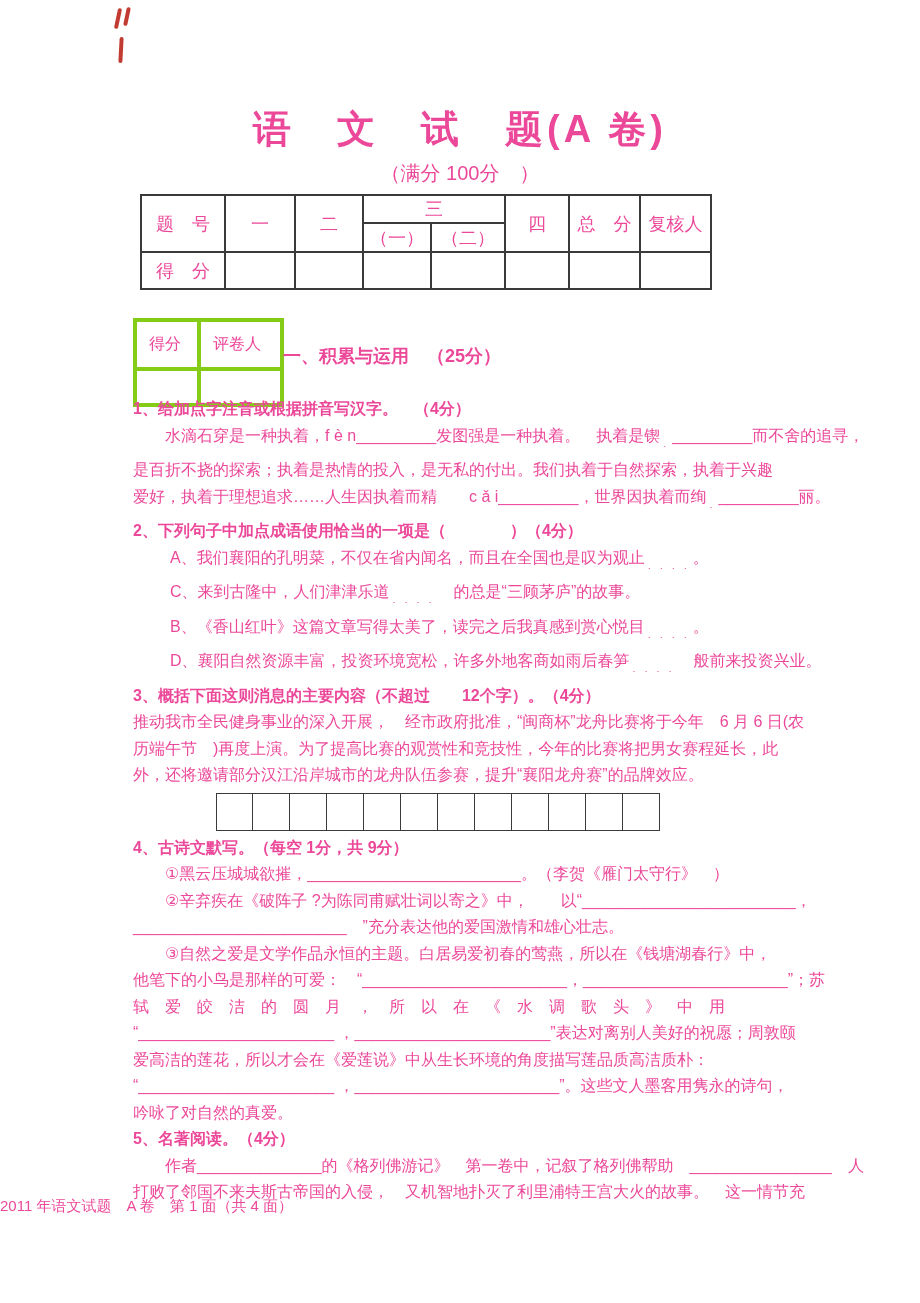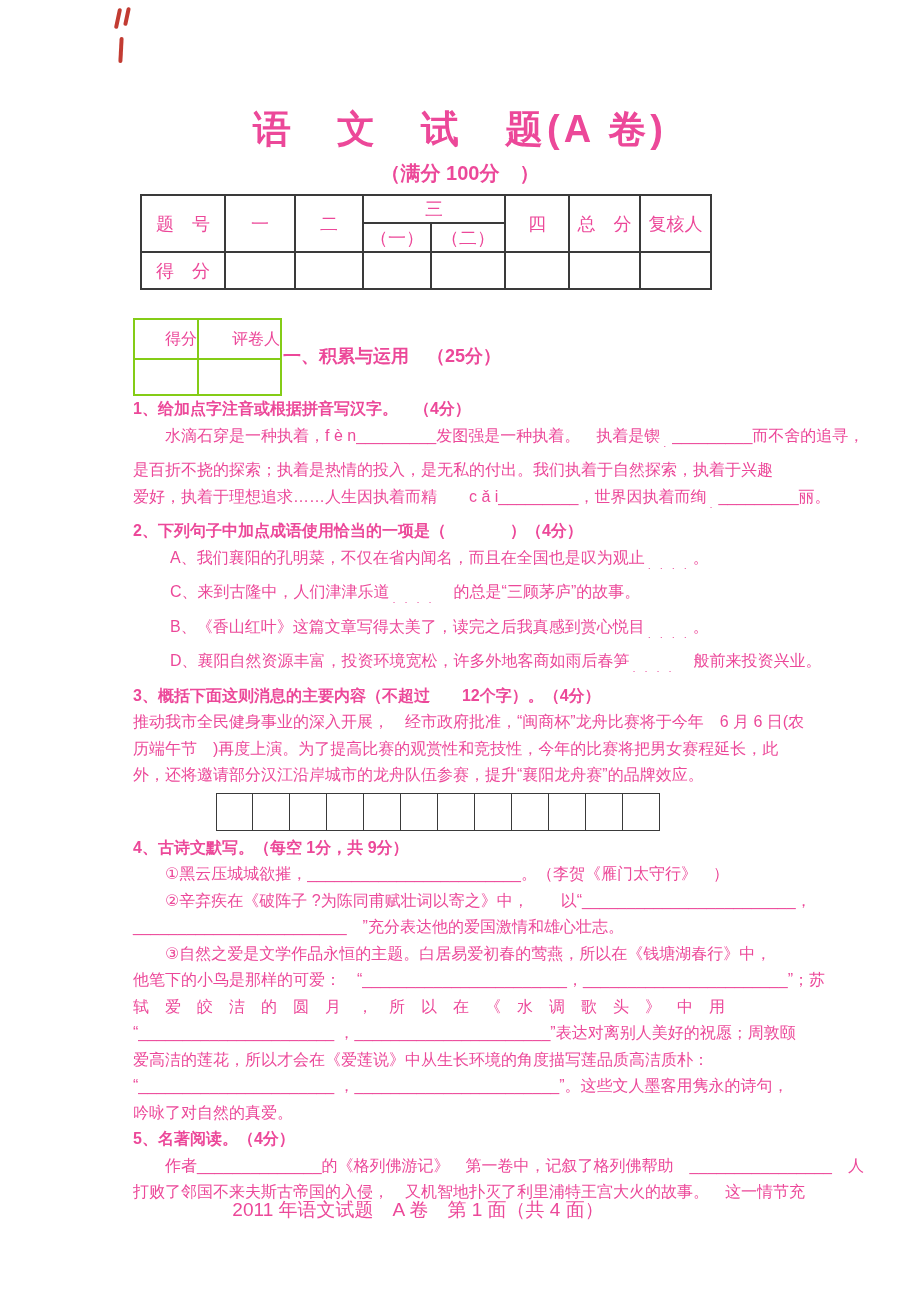--- a/index.html
+++ b/index.html
@@ -13,7 +13,7 @@
   .title{position:absolute;left:0;top:104px;width:920px;text-align:center;
          font-size:38px;font-weight:bold;letter-spacing:4px;white-space:nowrap;}
   .subtitle{position:absolute;left:0;top:160px;width:920px;text-align:center;
-            font-size:20px;font-weight:700;white-space:nowrap;}
+            font-size:20px;font-weight:400;white-space:nowrap;}
   
   table{border-collapse:collapse;table-layout:fixed;}
   .scoretab{position:absolute;left:140px;top:194px;}

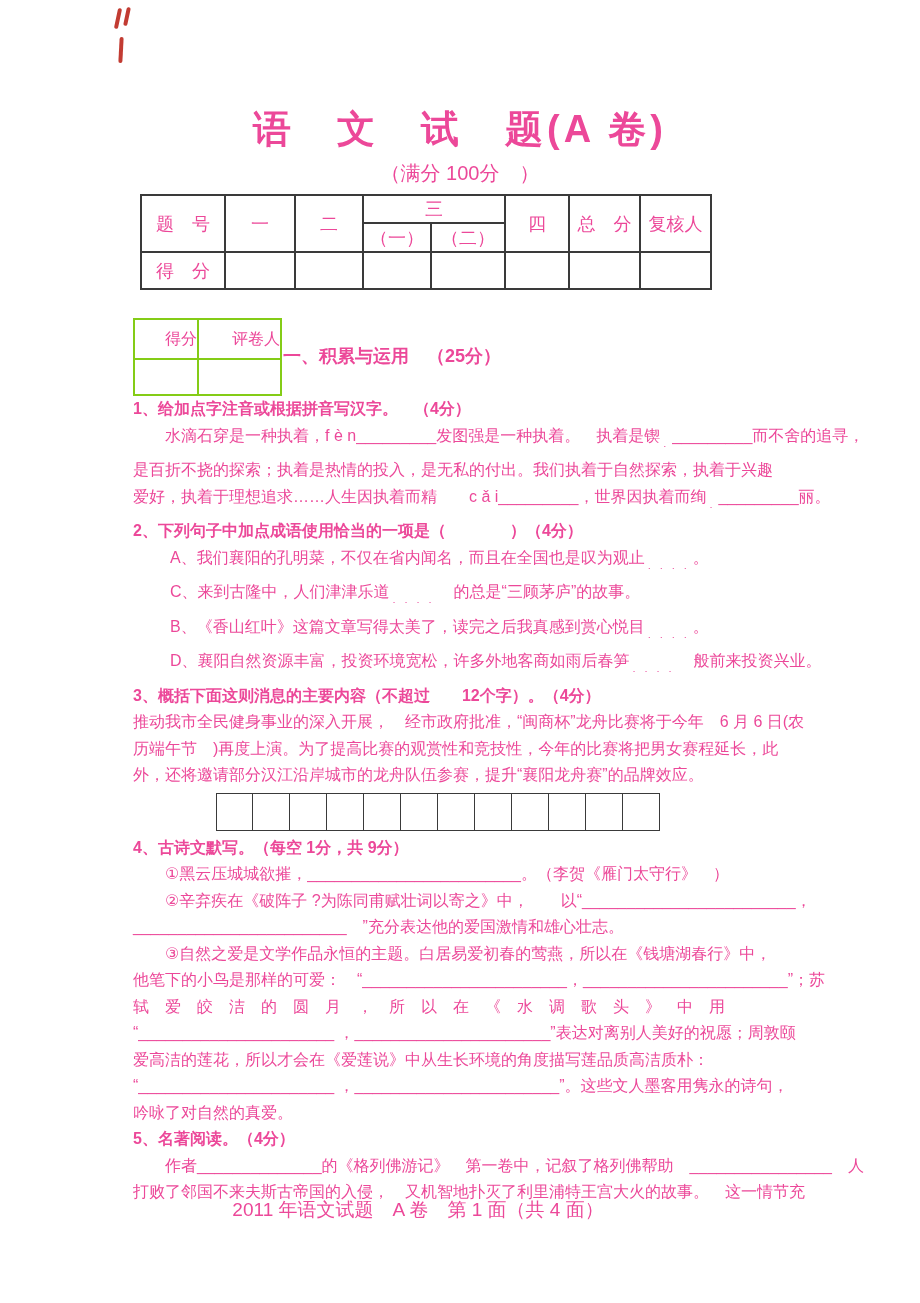--- a/index.html
+++ b/index.html
@@ -20,8 +20,8 @@
   .scoretab td{border:2px solid #3a3a3a;text-align:center;vertical-align:middle;
                font-size:18px;padding:0;}
   .examtab{position:absolute;left:133px;top:318px;}
-  .examtab td{border:2px solid #84cc16;text-align:right;vertical-align:middle;
-              font-size:16px;padding:0;}
+  .examtab td{border:4px solid #84cc16;text-align:left;vertical-align:middle;
+              font-size:16px;padding:12px;}
   .sec{position:absolute;left:283px;top:344px;font-size:18px;font-weight:bold;white-space:nowrap;}
   
   .content{position:absolute;left:133px;top:396px;width:690px;font-size:16px;

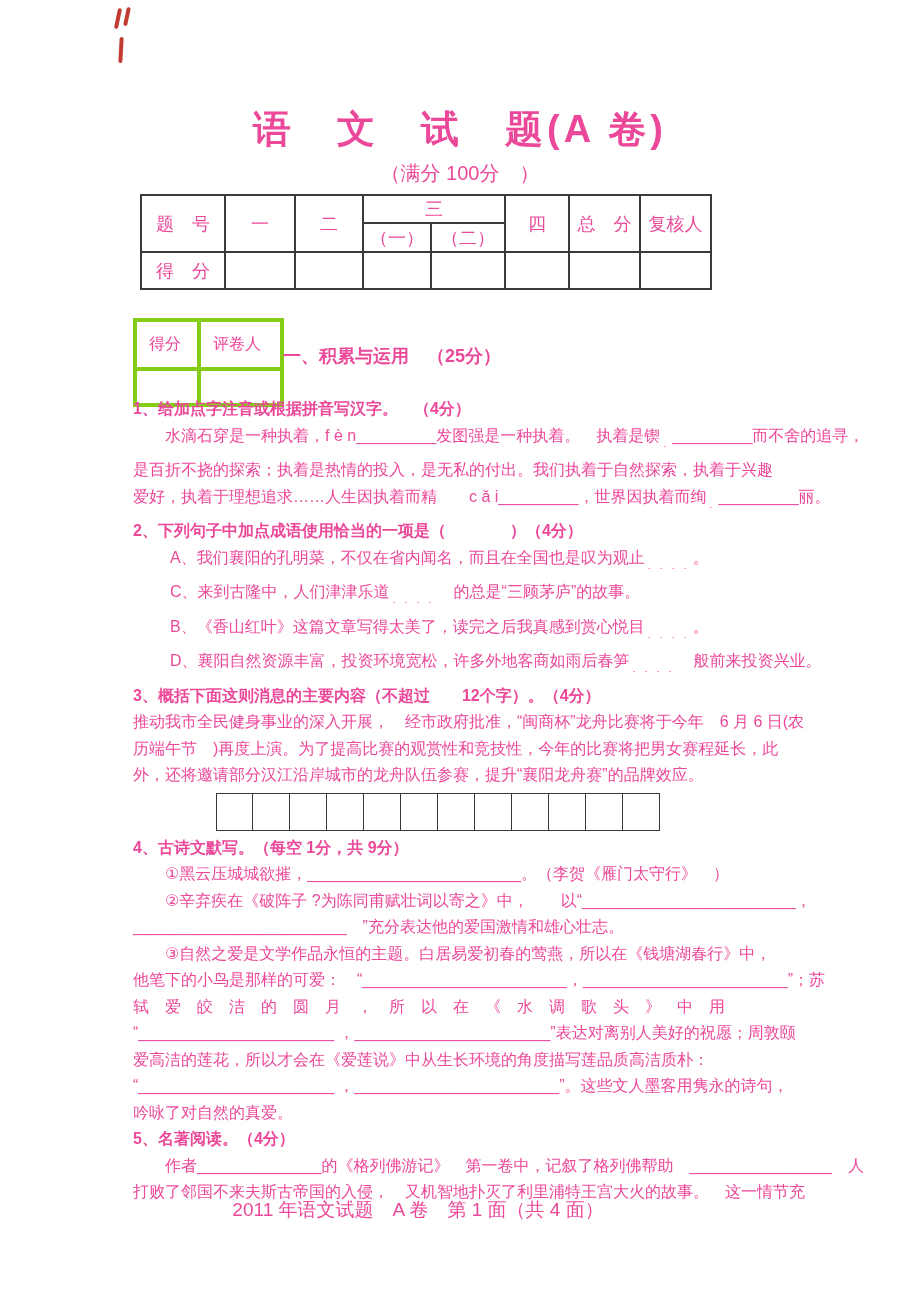--- a/index.html
+++ b/index.html
@@ -33,8 +33,8 @@
   .grid{display:flex;margin:4px 0 4px 83px;}
   .gcell{width:37px;height:38px;border:1.6px solid #3a3a3a;border-left:none;box-sizing:border-box;}
   .gcell:first-child{border-left:1.6px solid #3a3a3a;}
-  .footer{position:absolute;left:0;top:1197px;width:836px;text-align:center;
-          font-size:19px;white-space:nowrap;}
+  .footer{position:absolute;left:0;top:1197px;width:836px;text-align:left;
+          font-size:15px;white-space:nowrap;}
 </style>
 </head>
 <body>

